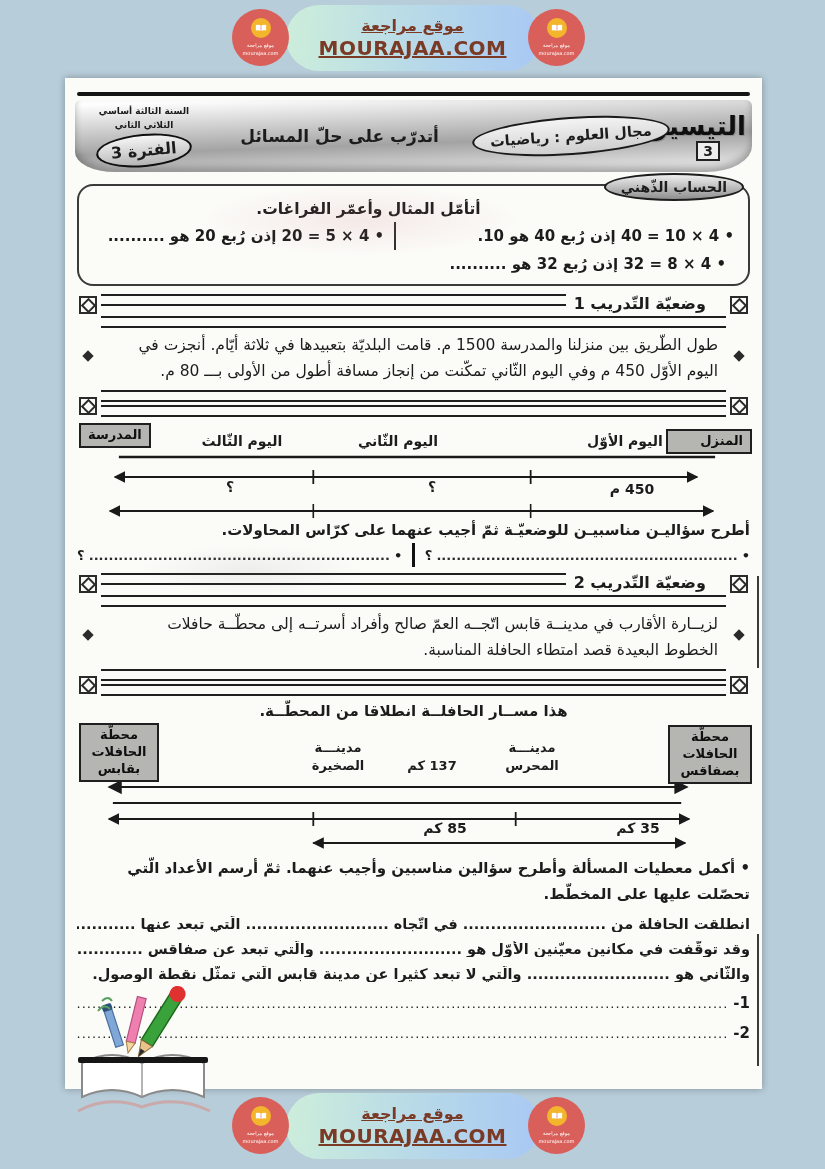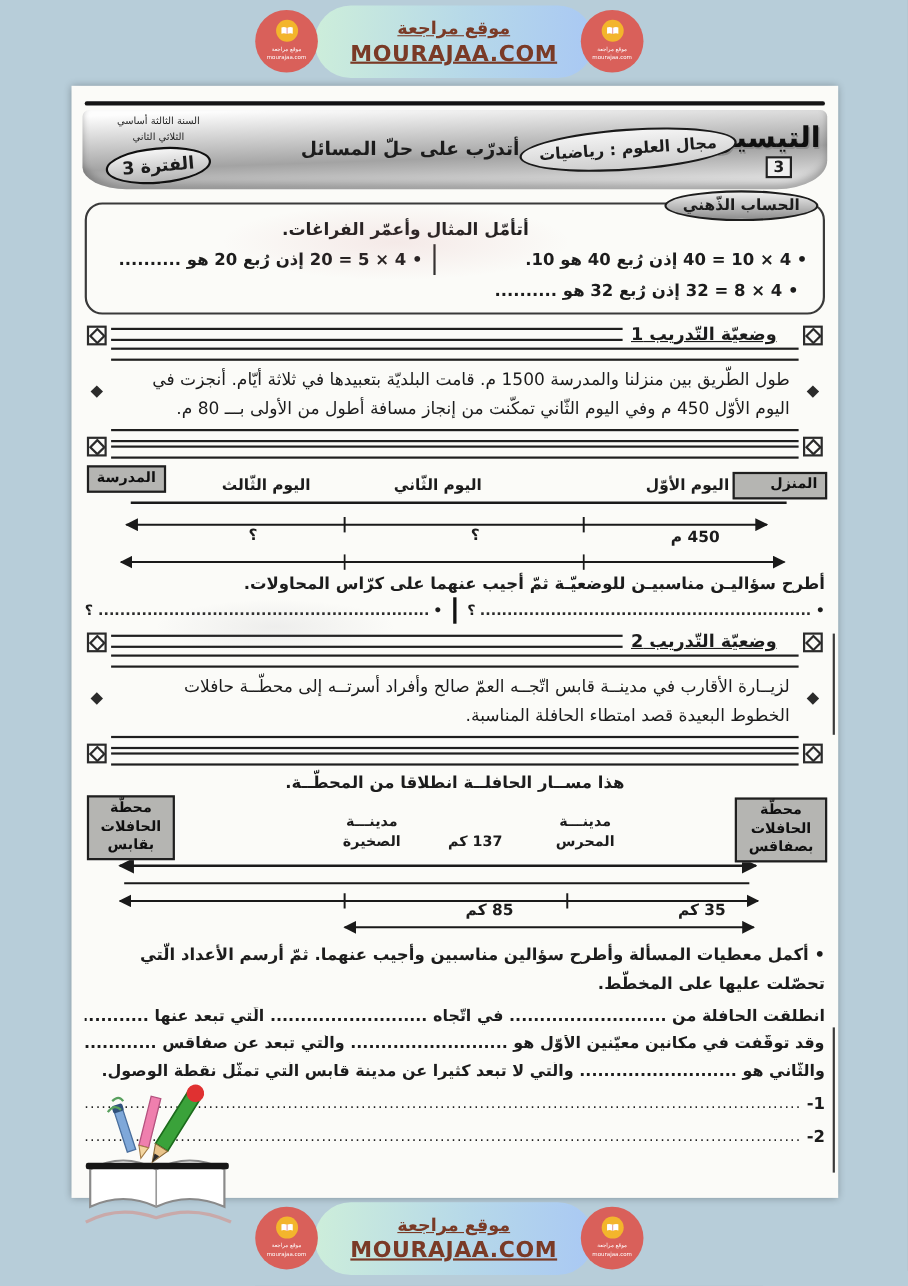--- a/index.html
+++ b/index.html
@@ -42,7 +42,7 @@
   .band-title{font-size:17px;font-weight:800;}
   .band-sub{font-size:14.5px;font-weight:800;margin-top:3px;}
   .left-group{width:126px;text-align:center;}
-  .grade{font-size:9px;font-weight:normal;line-height:1.5;}
+  .grade{font-size:9px;font-weight:bold;line-height:1.5;}
   .period-oval{margin-top:2px;display:inline-block;border:2.5px solid #101010;border-radius:50%;padding:5px 13px;
         font-weight:800;font-size:16px;transform:rotate(-5deg);background:linear-gradient(180deg,#f5f5f5,#b5b5b5);}
   

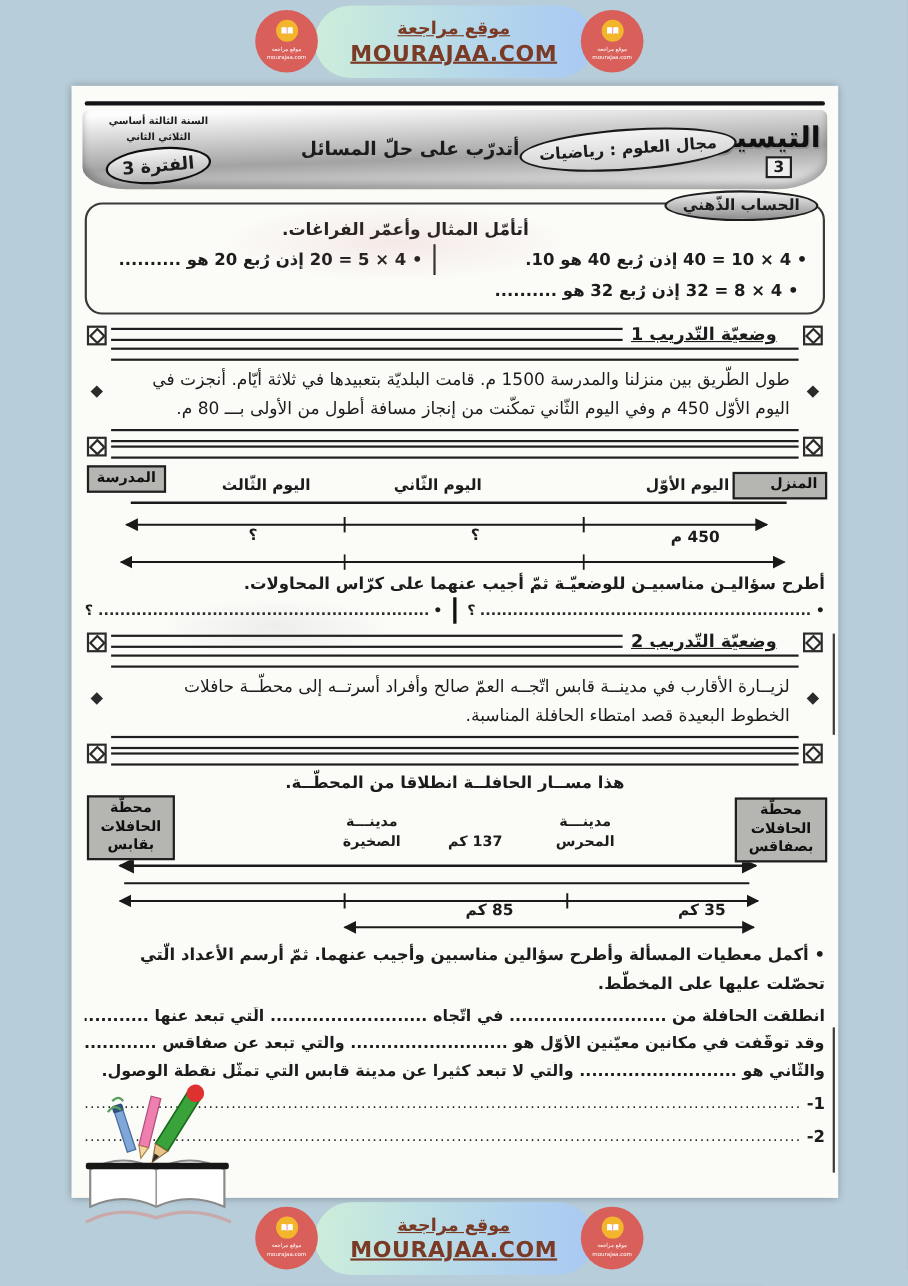--- a/index.html
+++ b/index.html
@@ -38,7 +38,7 @@
   .series-num{font-weight:800;font-size:14px;border:2px solid #222;padding:0 5px;display:inline-block;background:#eee;}
   .subject-oval{border:2px solid #1a1a1a;border-radius:50%;padding:9px 16px;font-weight:bold;font-size:14.5px;
         transform:rotate(-4deg);background:linear-gradient(180deg,#f4f4f4,#cecece);white-space:nowrap;}
-  .band-center{text-align:right;flex:1;}
+  .band-center{text-align:center;flex:1;}
   .band-title{font-size:17px;font-weight:800;}
   .band-sub{font-size:14.5px;font-weight:800;margin-top:3px;}
   .left-group{width:126px;text-align:center;}

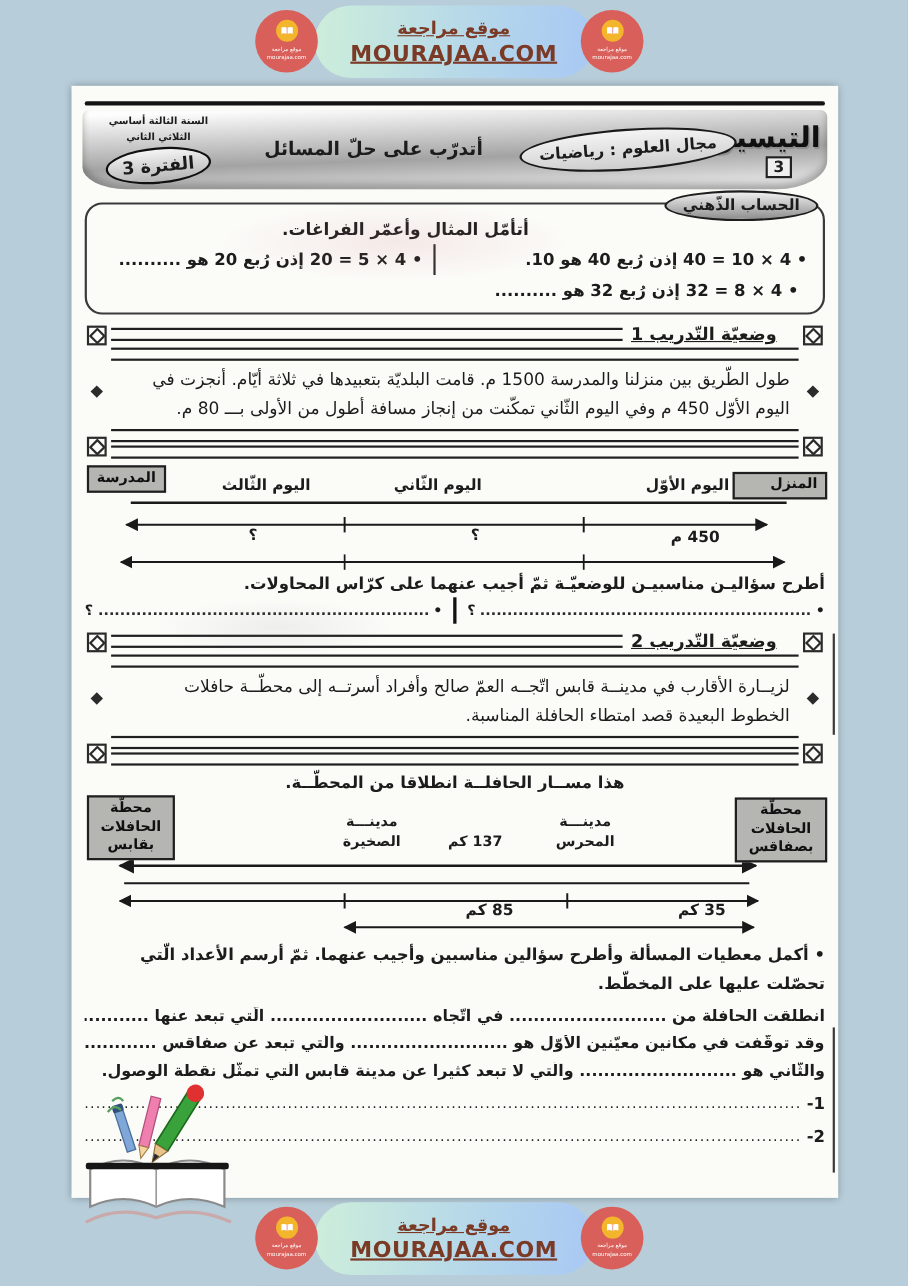--- a/index.html
+++ b/index.html
@@ -61,7 +61,7 @@
   .knot::after{content:"";position:absolute;inset:1.5px;border:2px solid #2b2b2b;transform:rotate(45deg);}
   .orn-mid{width:8px;height:8px;background:#2b2b2b;transform:rotate(45deg);}
   .sit-body{flex:1;min-width:0;}
-  .sit-head{display:flex;align-items:center;gap:8px;text-decoration:underline;}
+  .sit-head{display:flex;gap:8px;}
   .sit-title{font-weight:800;font-size:16px;margin-right:20px;white-space:nowrap;}
   .dline{height:8px;border-top:2.5px solid #1f1f1f;border-bottom:2.5px solid #1f1f1f;flex:1;}
   .dline.full{margin-top:3px;}

